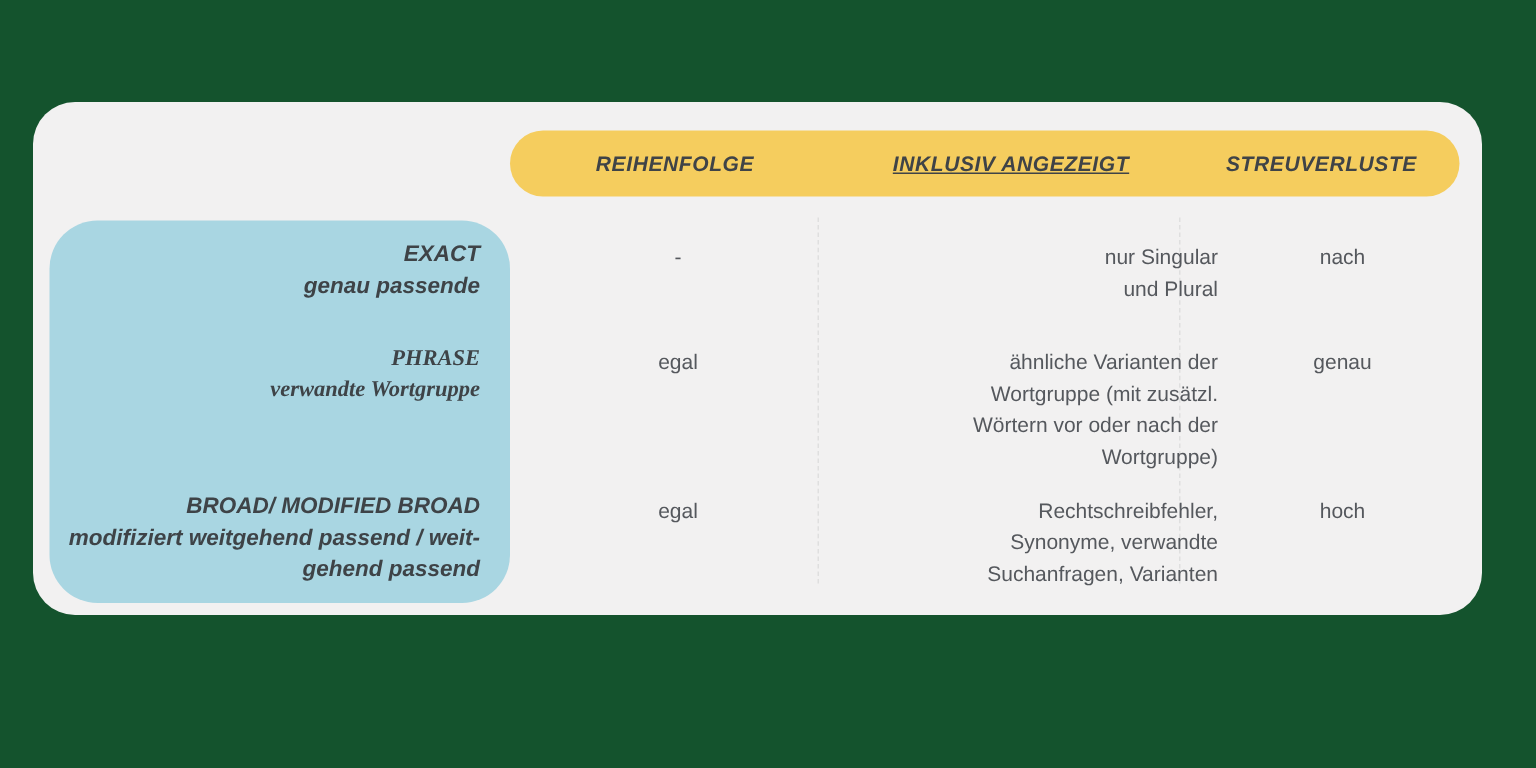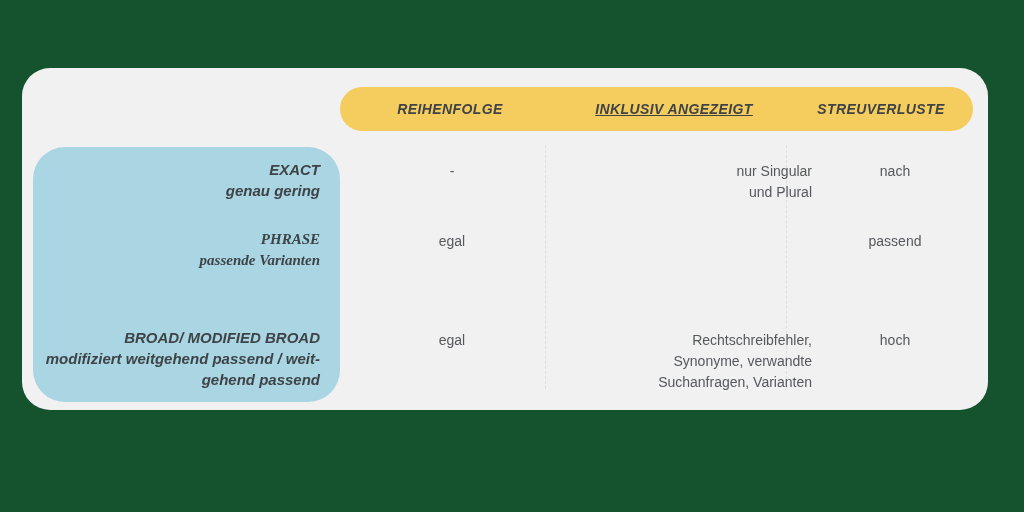--- a/index.html
+++ b/index.html
@@ -115,7 +115,7 @@
     <div class="type-panel">
       <div class="type-block tb1">
         <div class="type-name">EXACT</div>
-        <div class="type-desc">genau gering</div>
+        <div class="type-desc">genau passende</div>
       </div>
       <div class="type-block tb2">
         <div class="type-name">PHRASE</div>

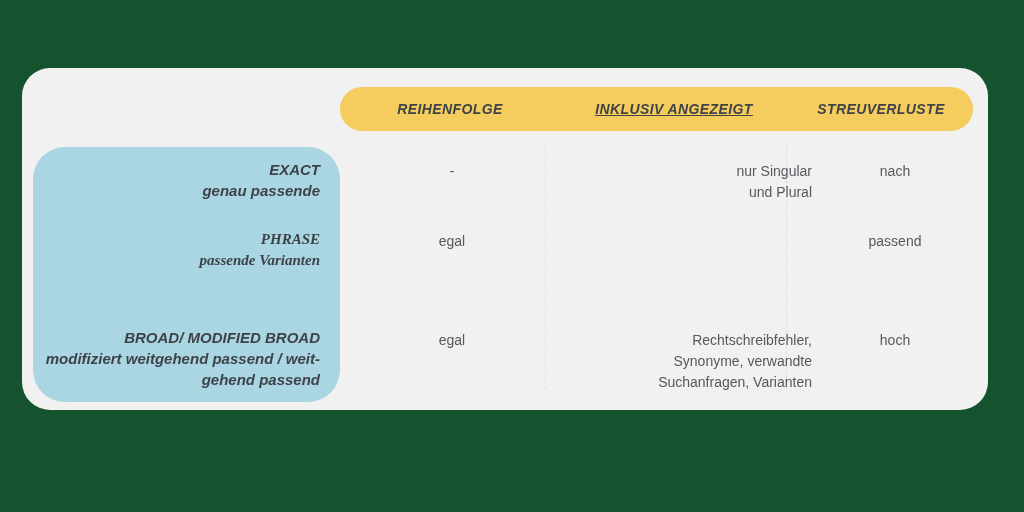--- a/index.html
+++ b/index.html
@@ -137,6 +137,10 @@
     <div class="cell col-waste row1">nach</div>
 
     <div class="cell col-order row2">egal</div>
+    <div class="cell col-shown row2">ähnliche Varianten der
+Wortgruppe (mit zusätzl.
+Wörtern vor oder nach der
+Wortgruppe)</div>
     <div class="cell col-waste row2">passend</div>
 
     <div class="cell col-order row3">egal</div>

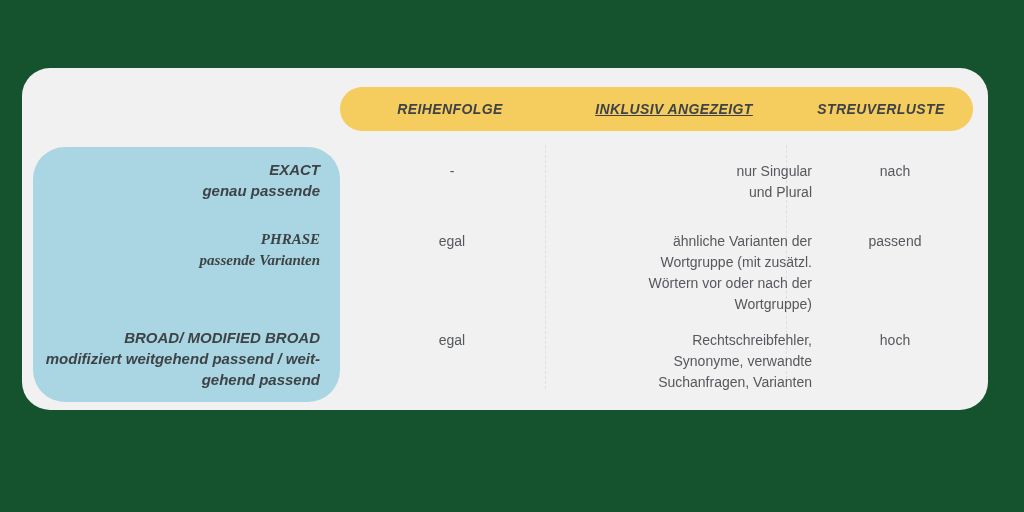--- a/index.html
+++ b/index.html
@@ -141,7 +141,7 @@
 Wortgruppe (mit zusätzl.
 Wörtern vor oder nach der
 Wortgruppe)</div>
-    <div class="cell col-waste row2">passend</div>
+    <div class="cell col-waste row2">genau</div>
 
     <div class="cell col-order row3">egal</div>
     <div class="cell col-waste row3">hoch</div>

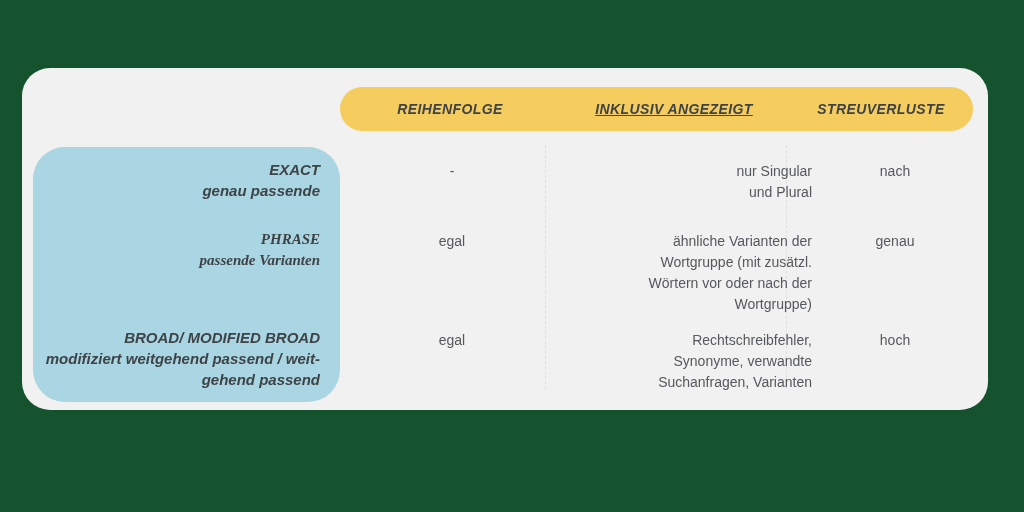--- a/index.html
+++ b/index.html
@@ -119,7 +119,7 @@
       </div>
       <div class="type-block tb2">
         <div class="type-name">PHRASE</div>
-        <div class="type-desc">passende Varianten</div>
+        <div class="type-desc">verwandte Wortgruppe</div>
       </div>
       <div class="type-block tb3">
         <div class="type-name">BROAD/ MODIFIED BROAD</div>

